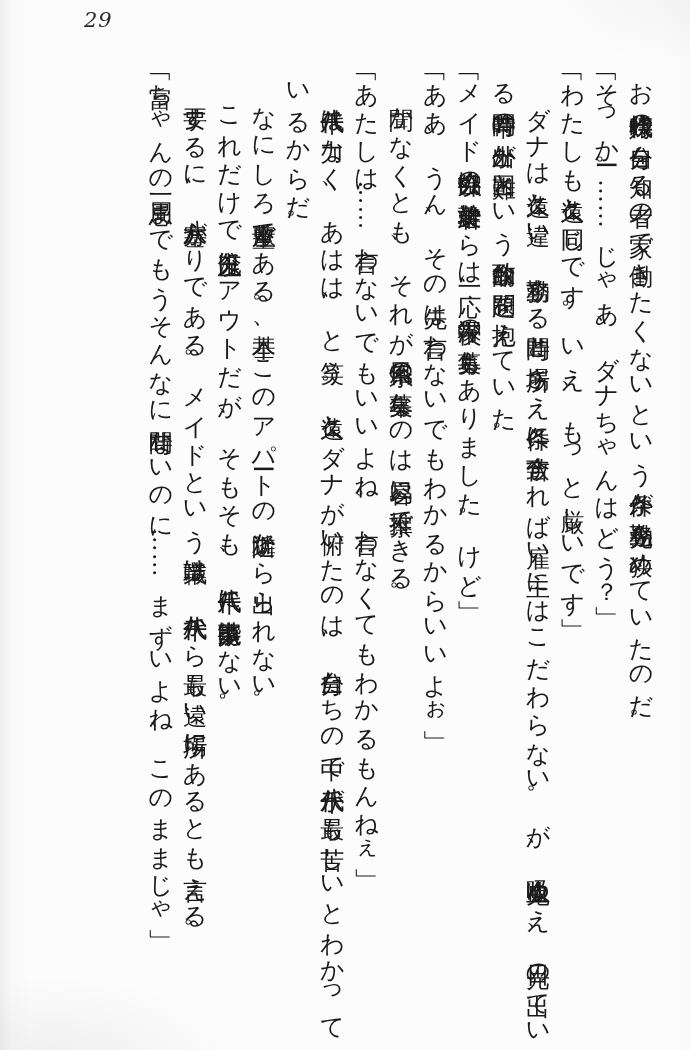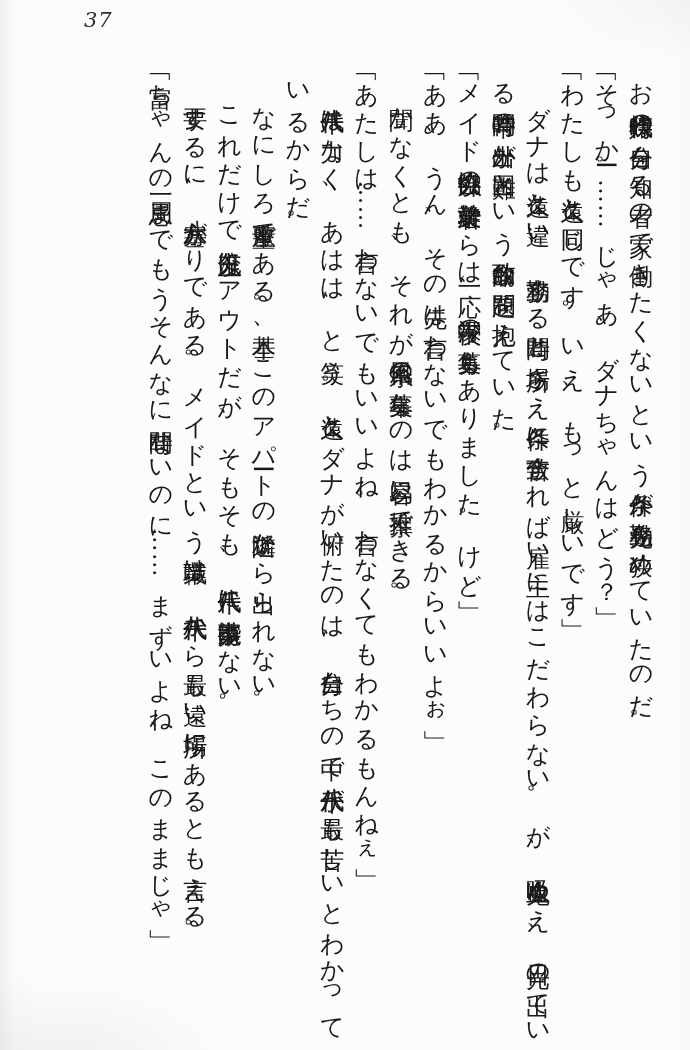--- a/index.html
+++ b/index.html
@@ -62,7 +62,7 @@
 
 <div class="book-page">
   <div class="scan-shading"></div>
-  <span class="page-number">37</span>
+  <span class="page-number">29</span>
   <div class="text-block">
       <p class="">お嬢様時代の自分を知る者の家で働きたくないという条件が勤務先を狭めていたのだ。</p>
       <p class="">「そっかー。……じゃあ、ダナちゃんはどう？」</p>

